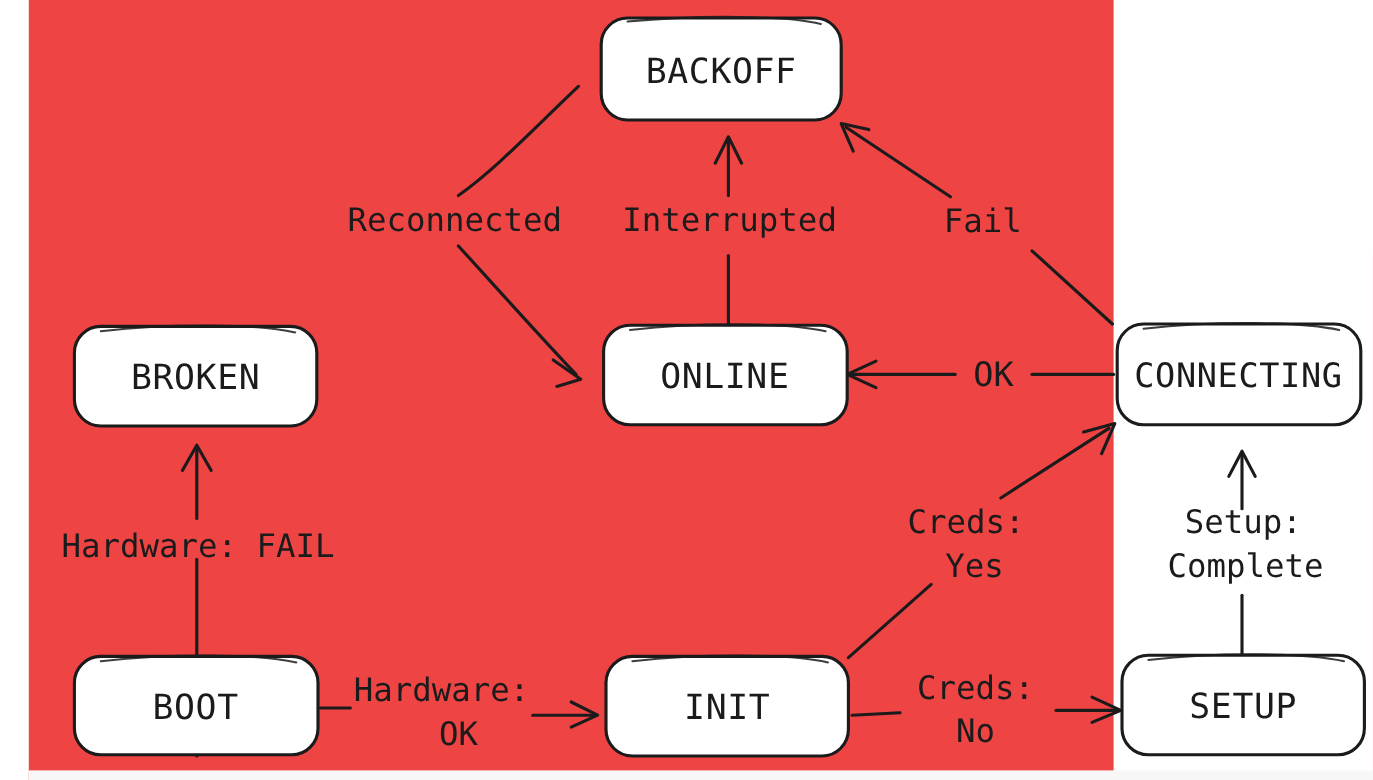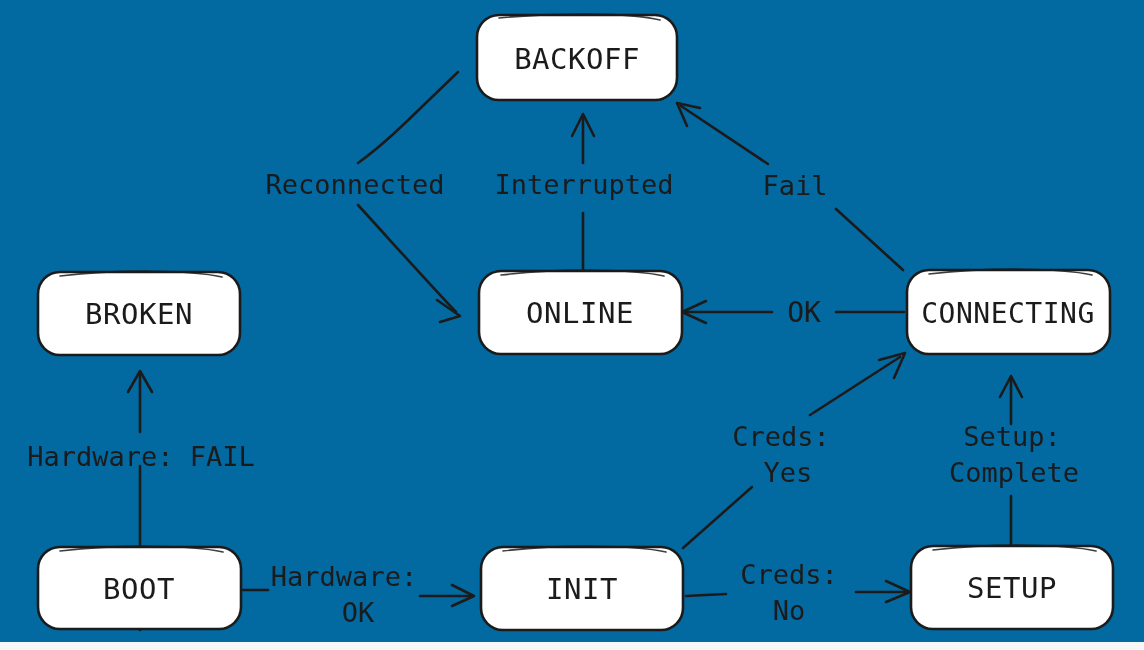--- a/index.html
+++ b/index.html
@@ -16,9 +16,10 @@
   }
   #diagram-root {
     position: relative;
-    width: 1144px;
+    width: 904px;
     height: 650px;
-    background: #0369a1;
+    background: #ef4444;
+    margin-left: 24px;
   }
   #diagram-svg {
     position: absolute;

